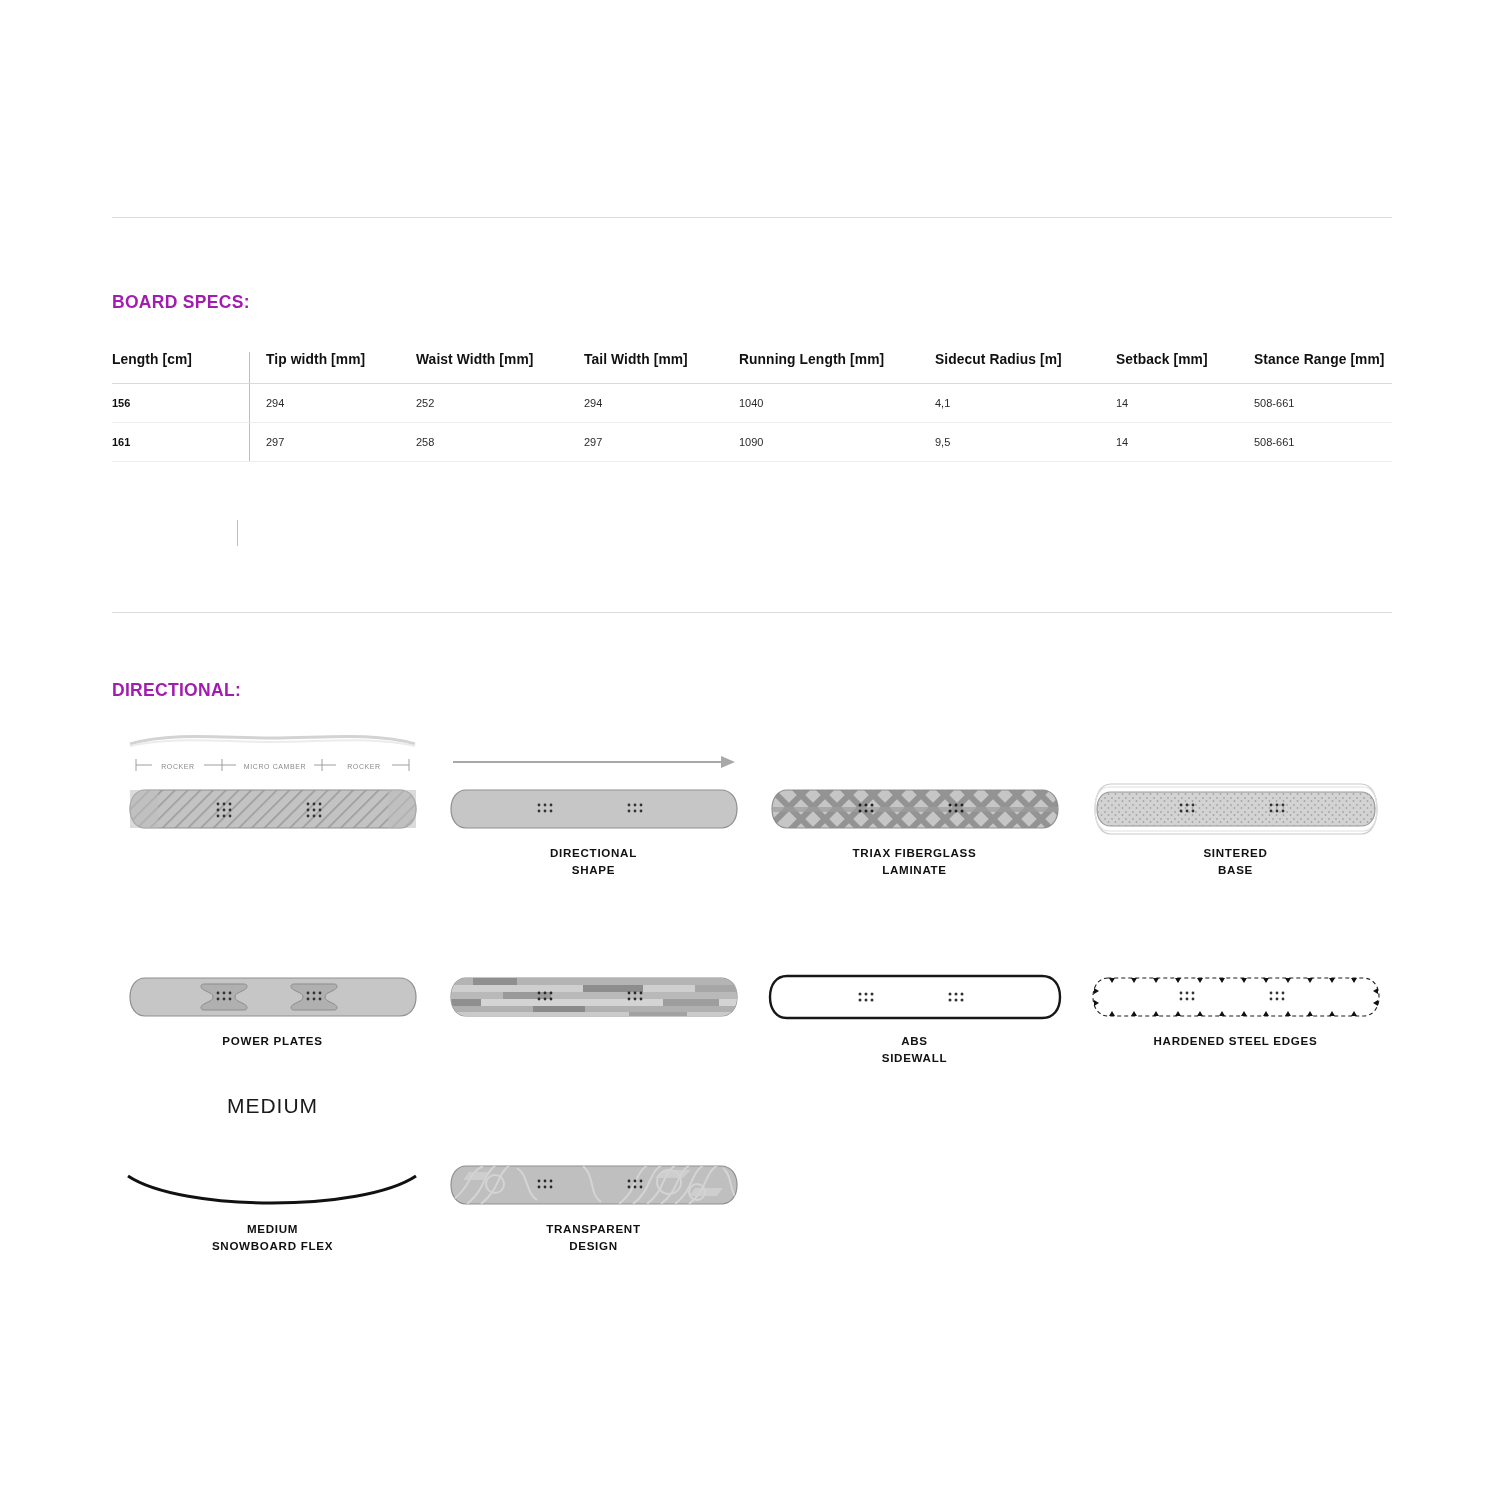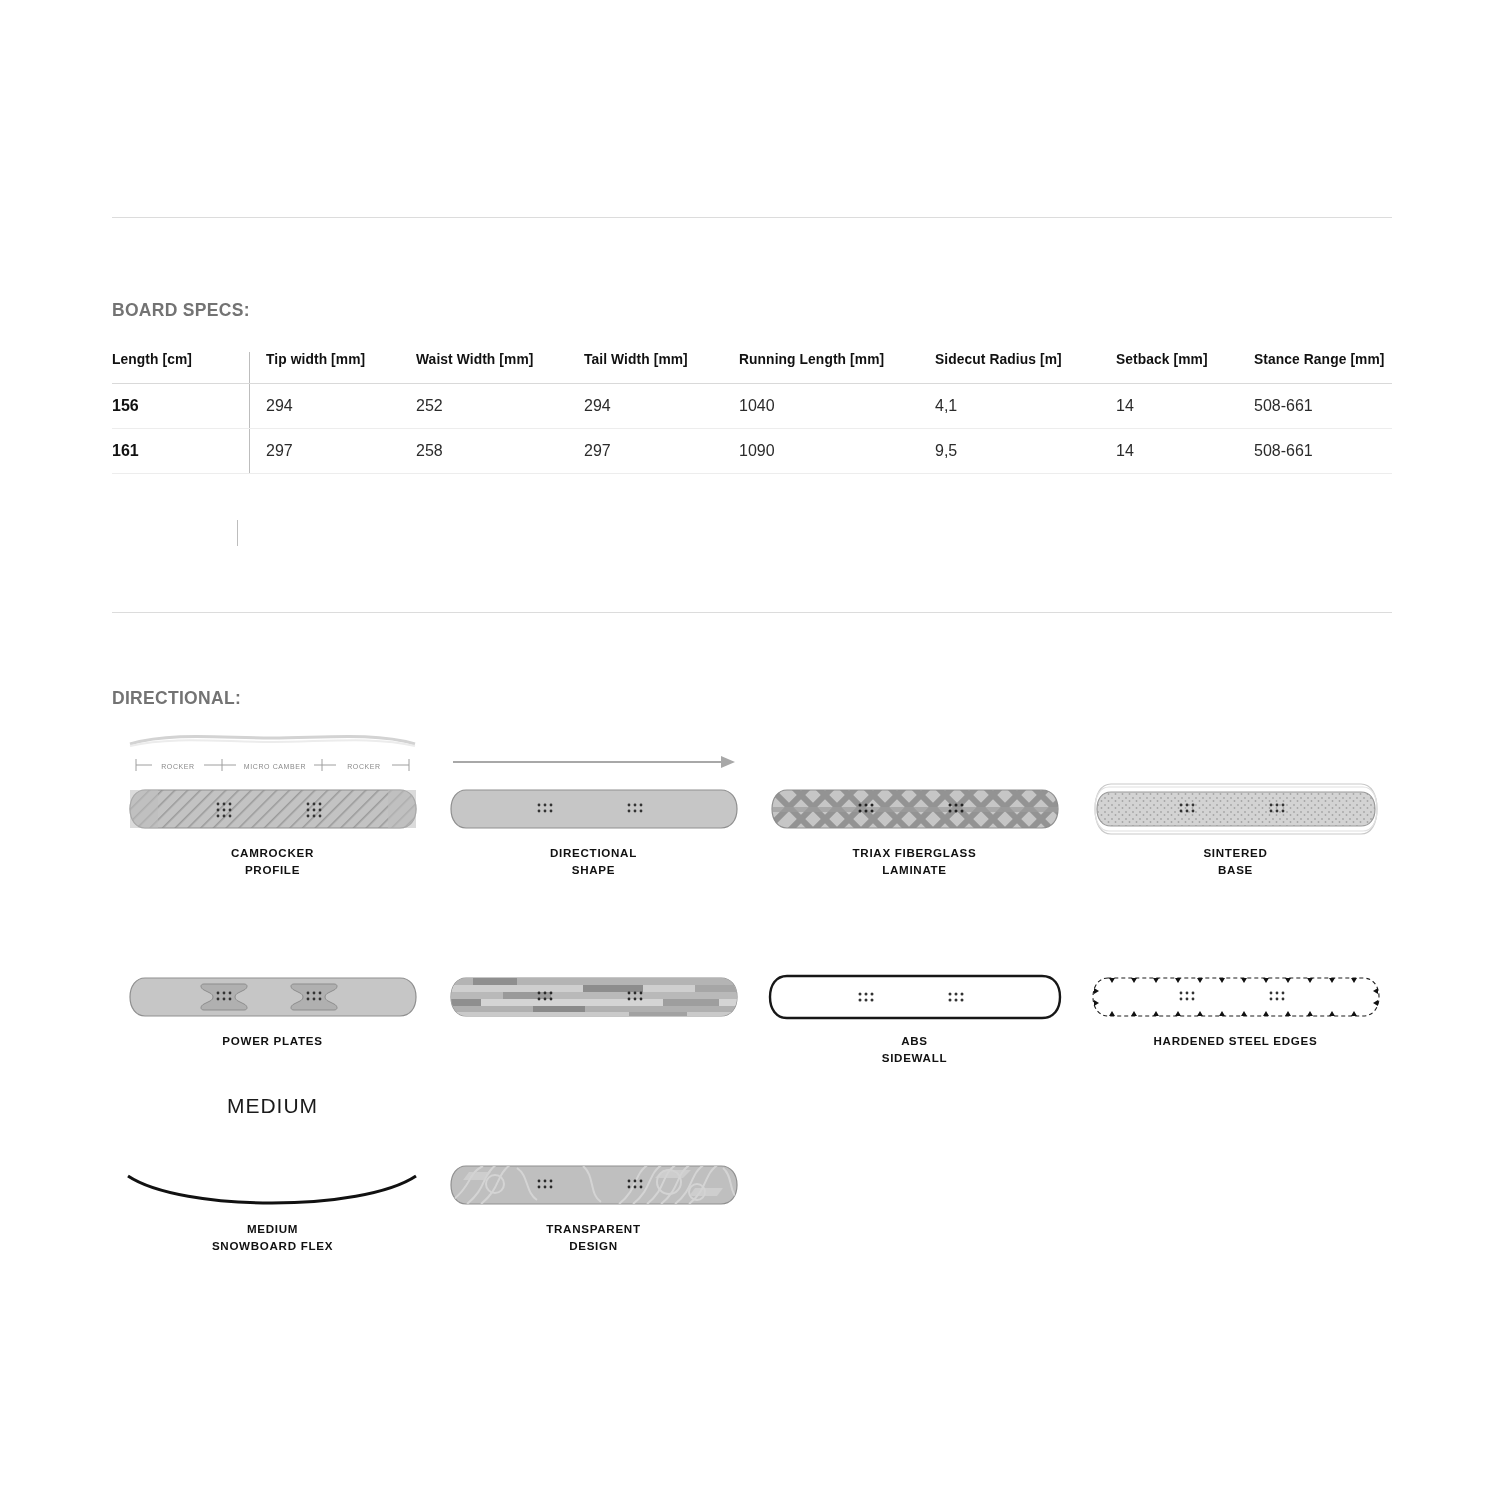--- a/index.html
+++ b/index.html
@@ -41,8 +41,7 @@
     font-size: 17.5px;
     font-weight: bold;
     letter-spacing: 0.3px;
-    color: #737373;
-    margin-top: 8px;
+    color: #a21caf;
   }
   .section-title.specs { top: 292px; }
   .section-title.tech  { top: 680px; }

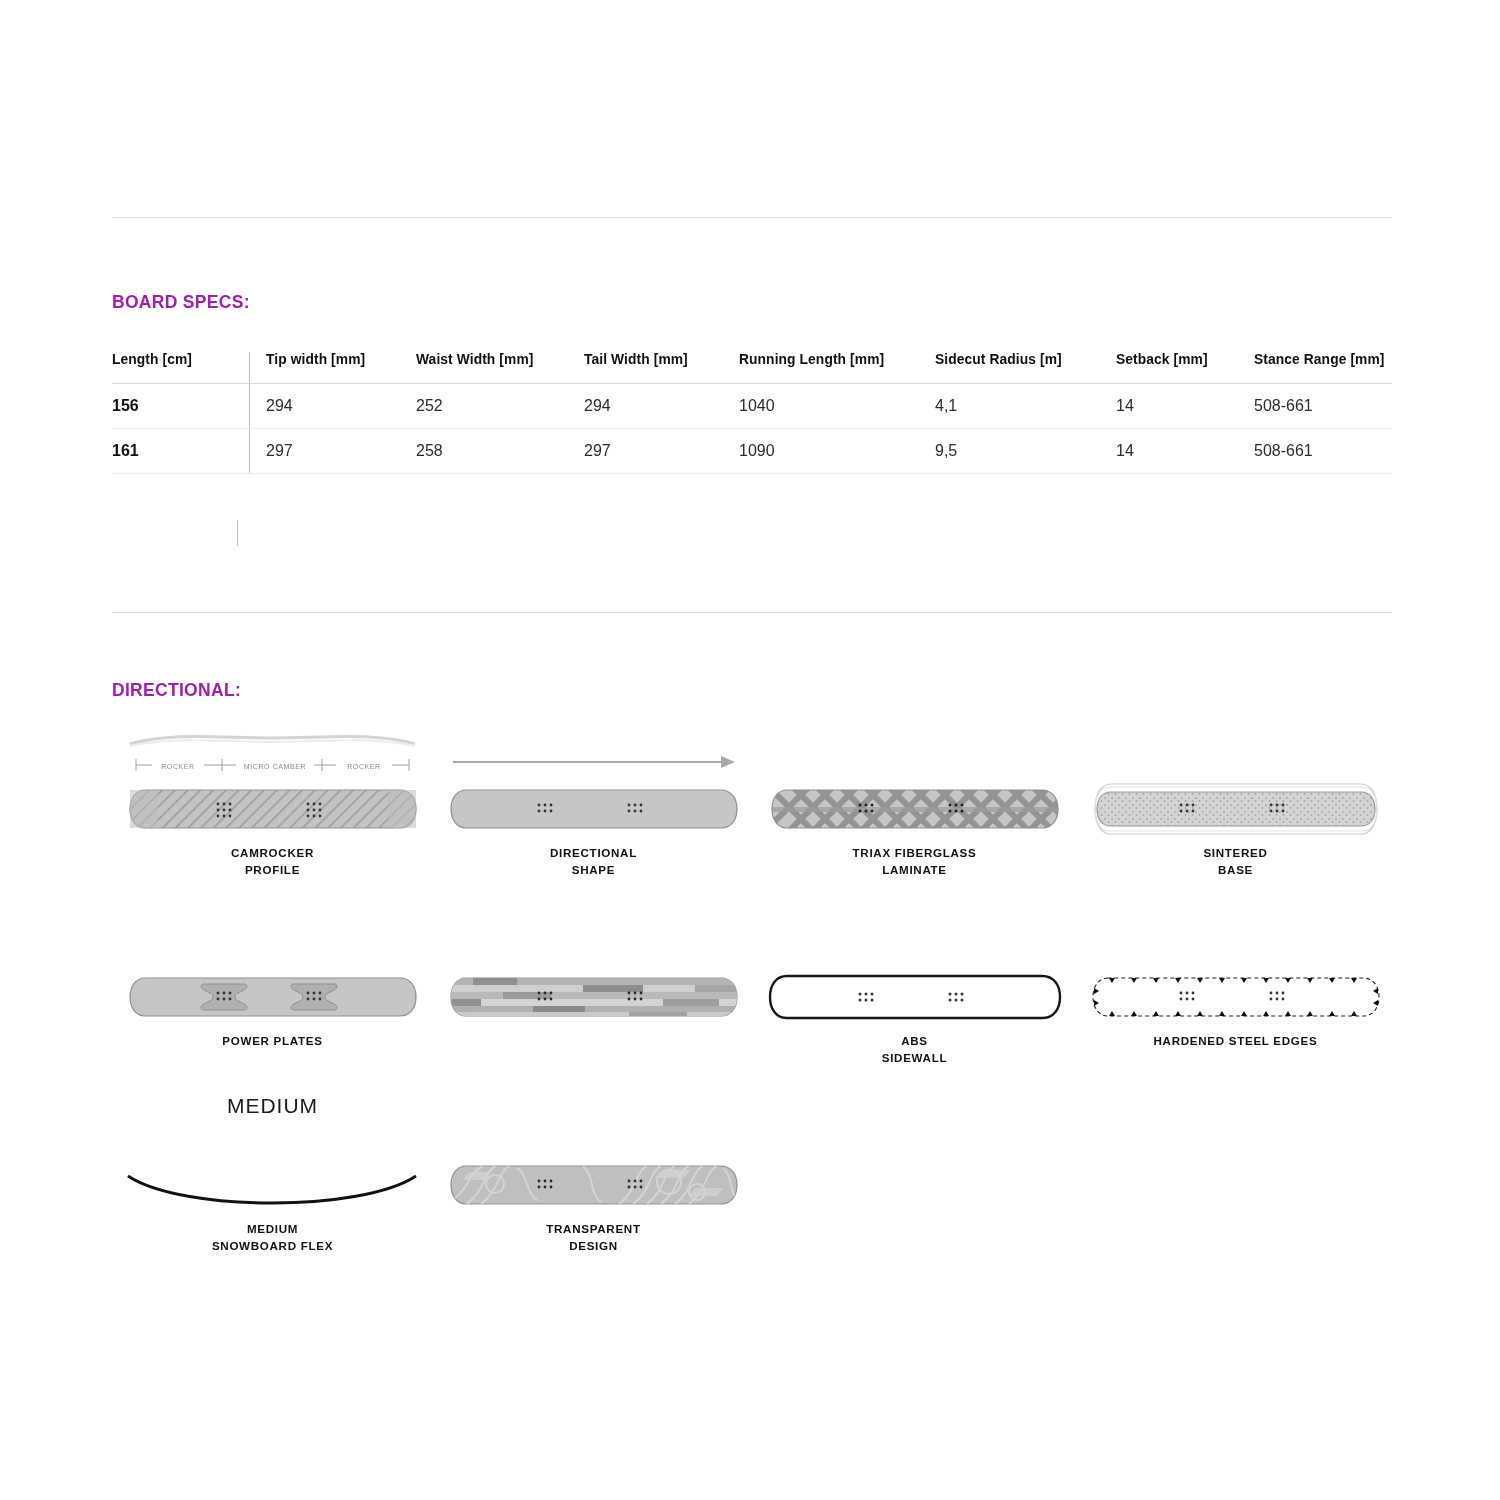--- a/index.html
+++ b/index.html
@@ -72,7 +72,7 @@
     padding: 13px 0 13px 0;
     border-bottom: 1px solid #ededed;
     color: #2b2b2b;
-    font-size: 16px;
+    font-size: 11px;
     vertical-align: middle;
   }
   table.specs td.len {

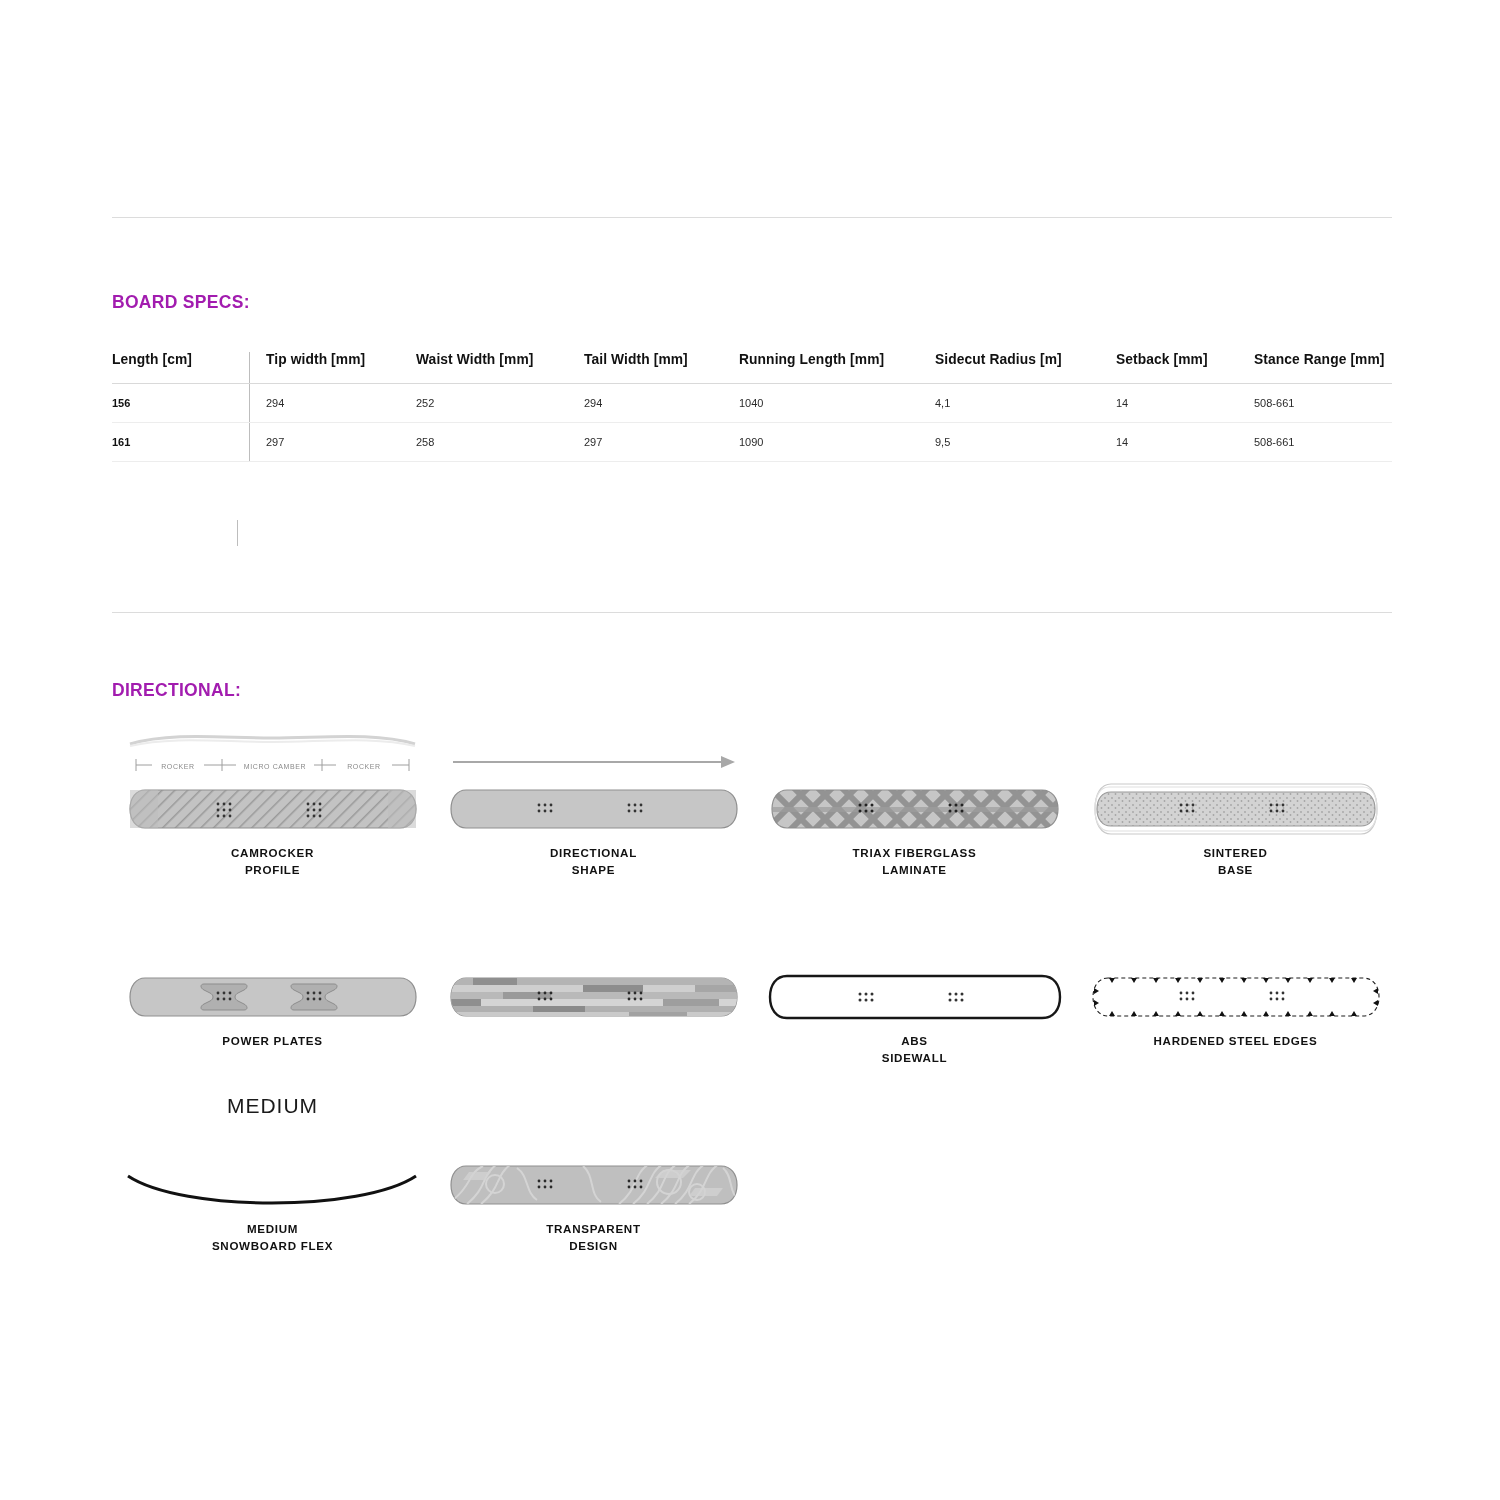--- a/index.html
+++ b/index.html
@@ -260,8 +260,6 @@
             </g>
           </svg>
         </div>
-        <div class="tech-label">CAMROCKER
-PROFILE</div>
       </div>
 
       <div class="tech-cell">

